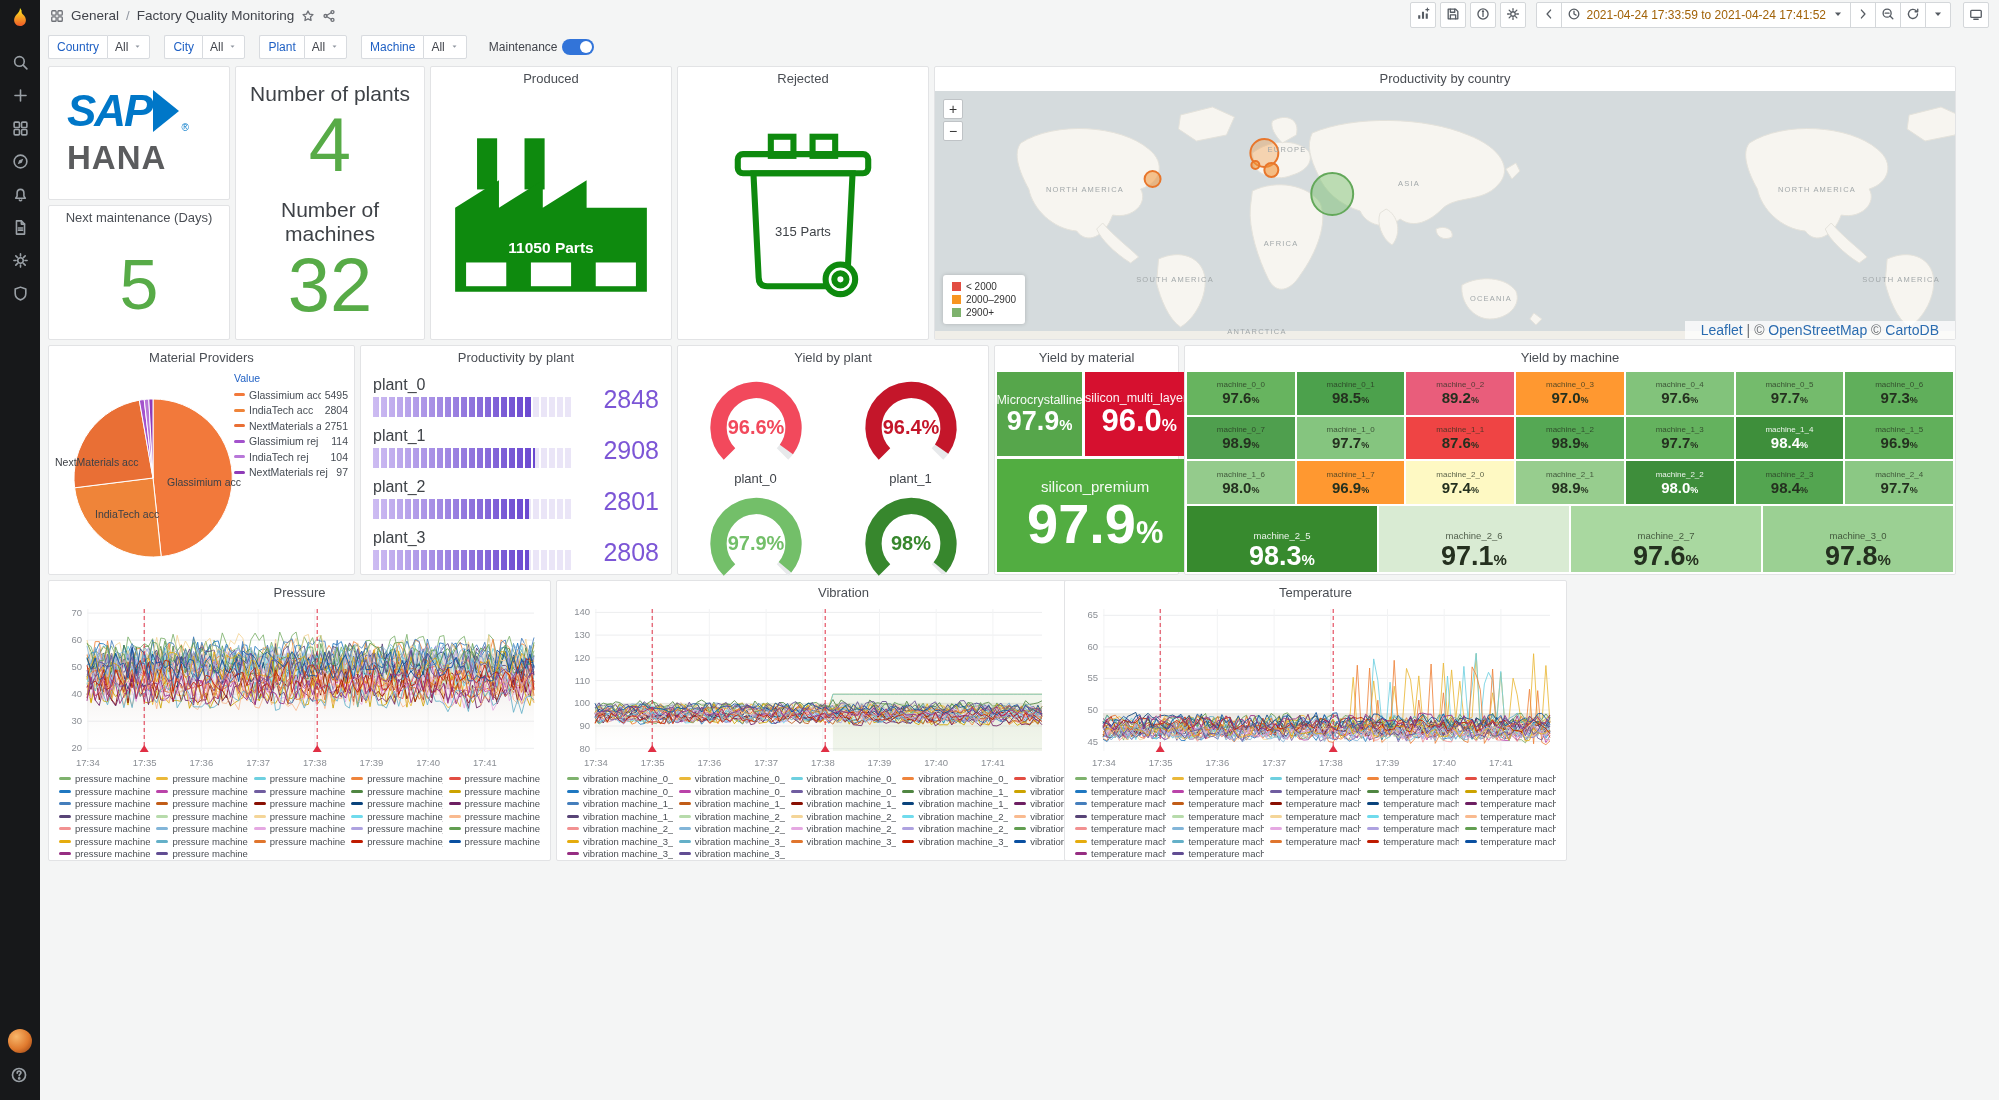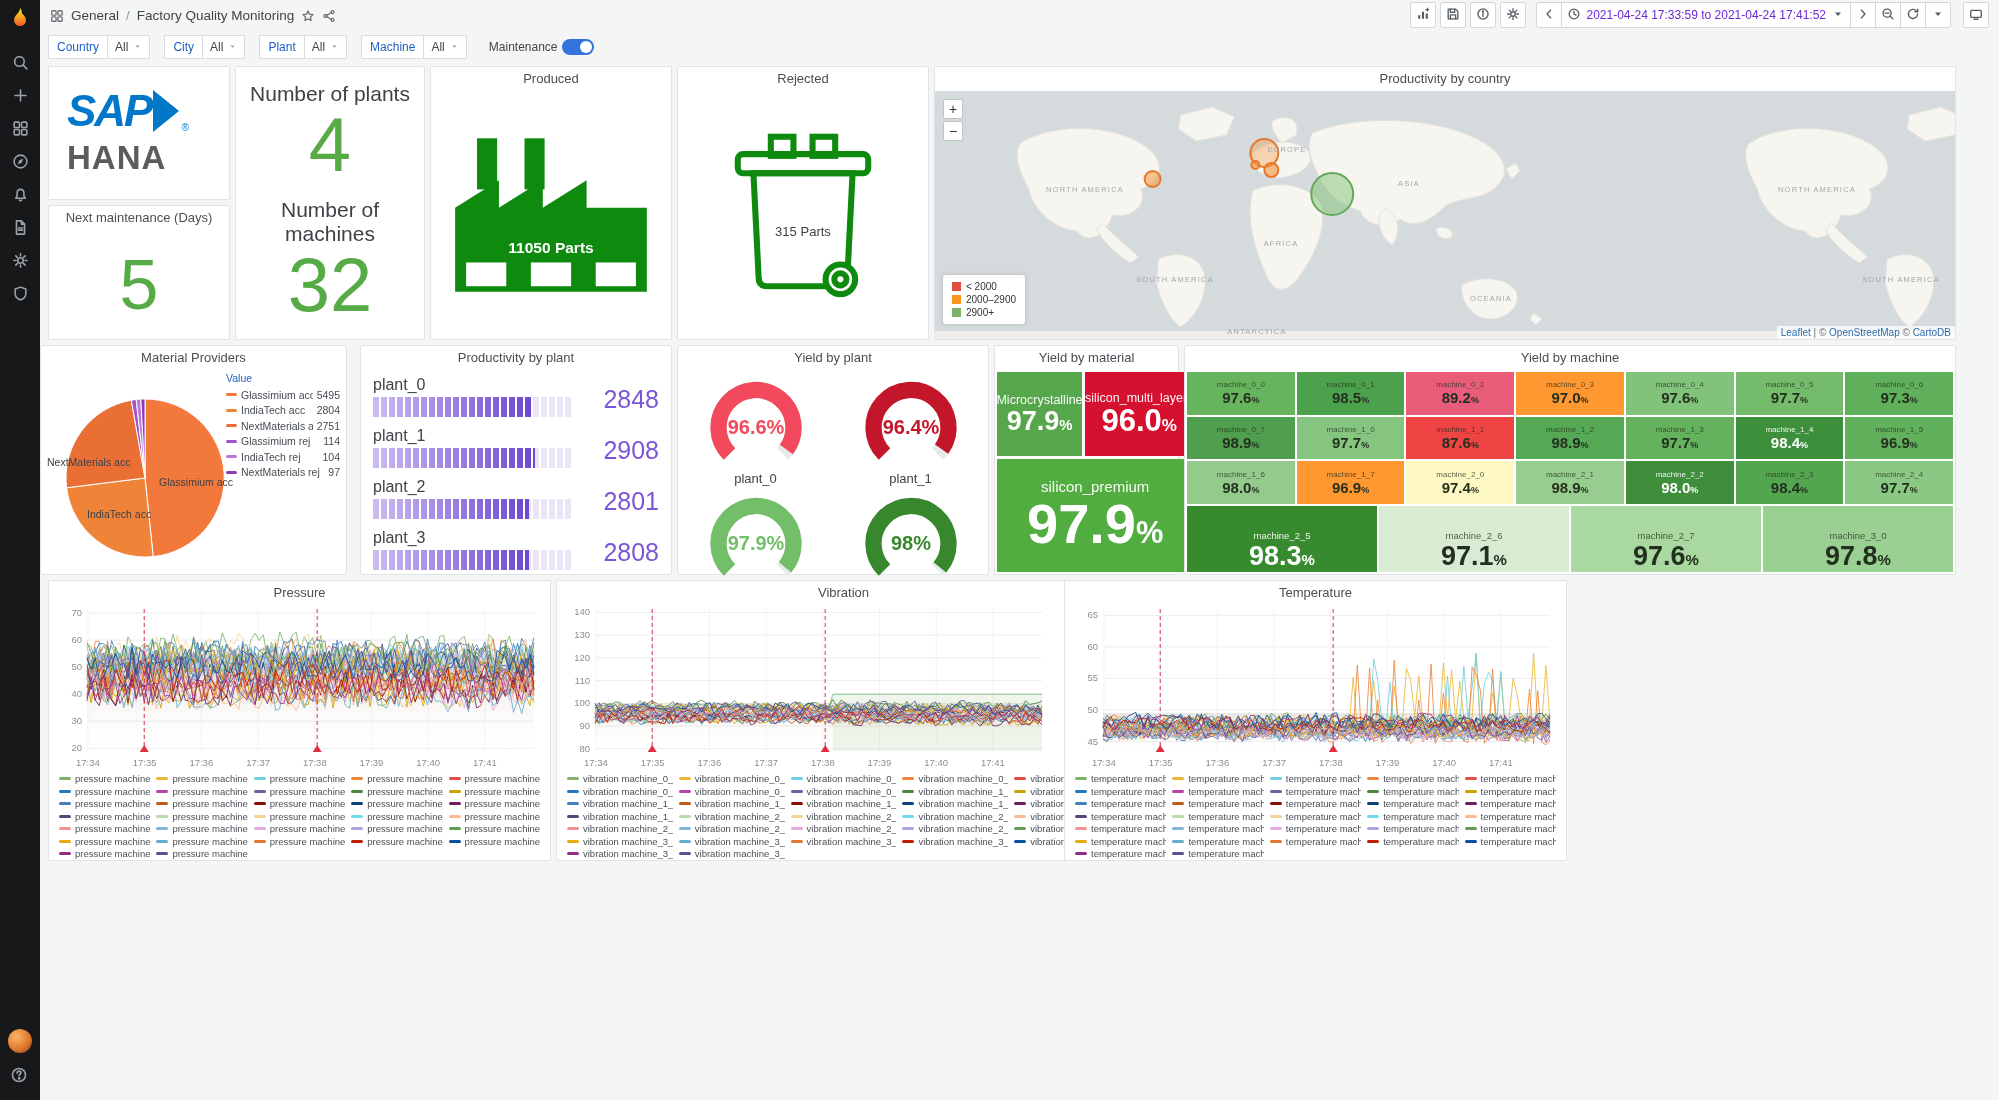--- a/index.html
+++ b/index.html
@@ -36,7 +36,7 @@
   .time-group .tool-btn{border-radius:0;margin-left:-1px;}
   .time-group .tool-btn:first-child{border-radius:2px 0 0 2px;margin-left:0;}
   .time-group .tool-btn:last-child{border-radius:0 2px 2px 0;}
-  .time-btn span.txt{white-space:nowrap;color:#6d28d9;font-size:12px;}
+  .time-btn span.txt{white-space:nowrap;color:#a16207;font-size:12px;}
   .kiosk{margin-left:8px;}
   
   .filters{position:absolute;left:40px;right:0;top:31px;height:32px;display:flex;align-items:center;

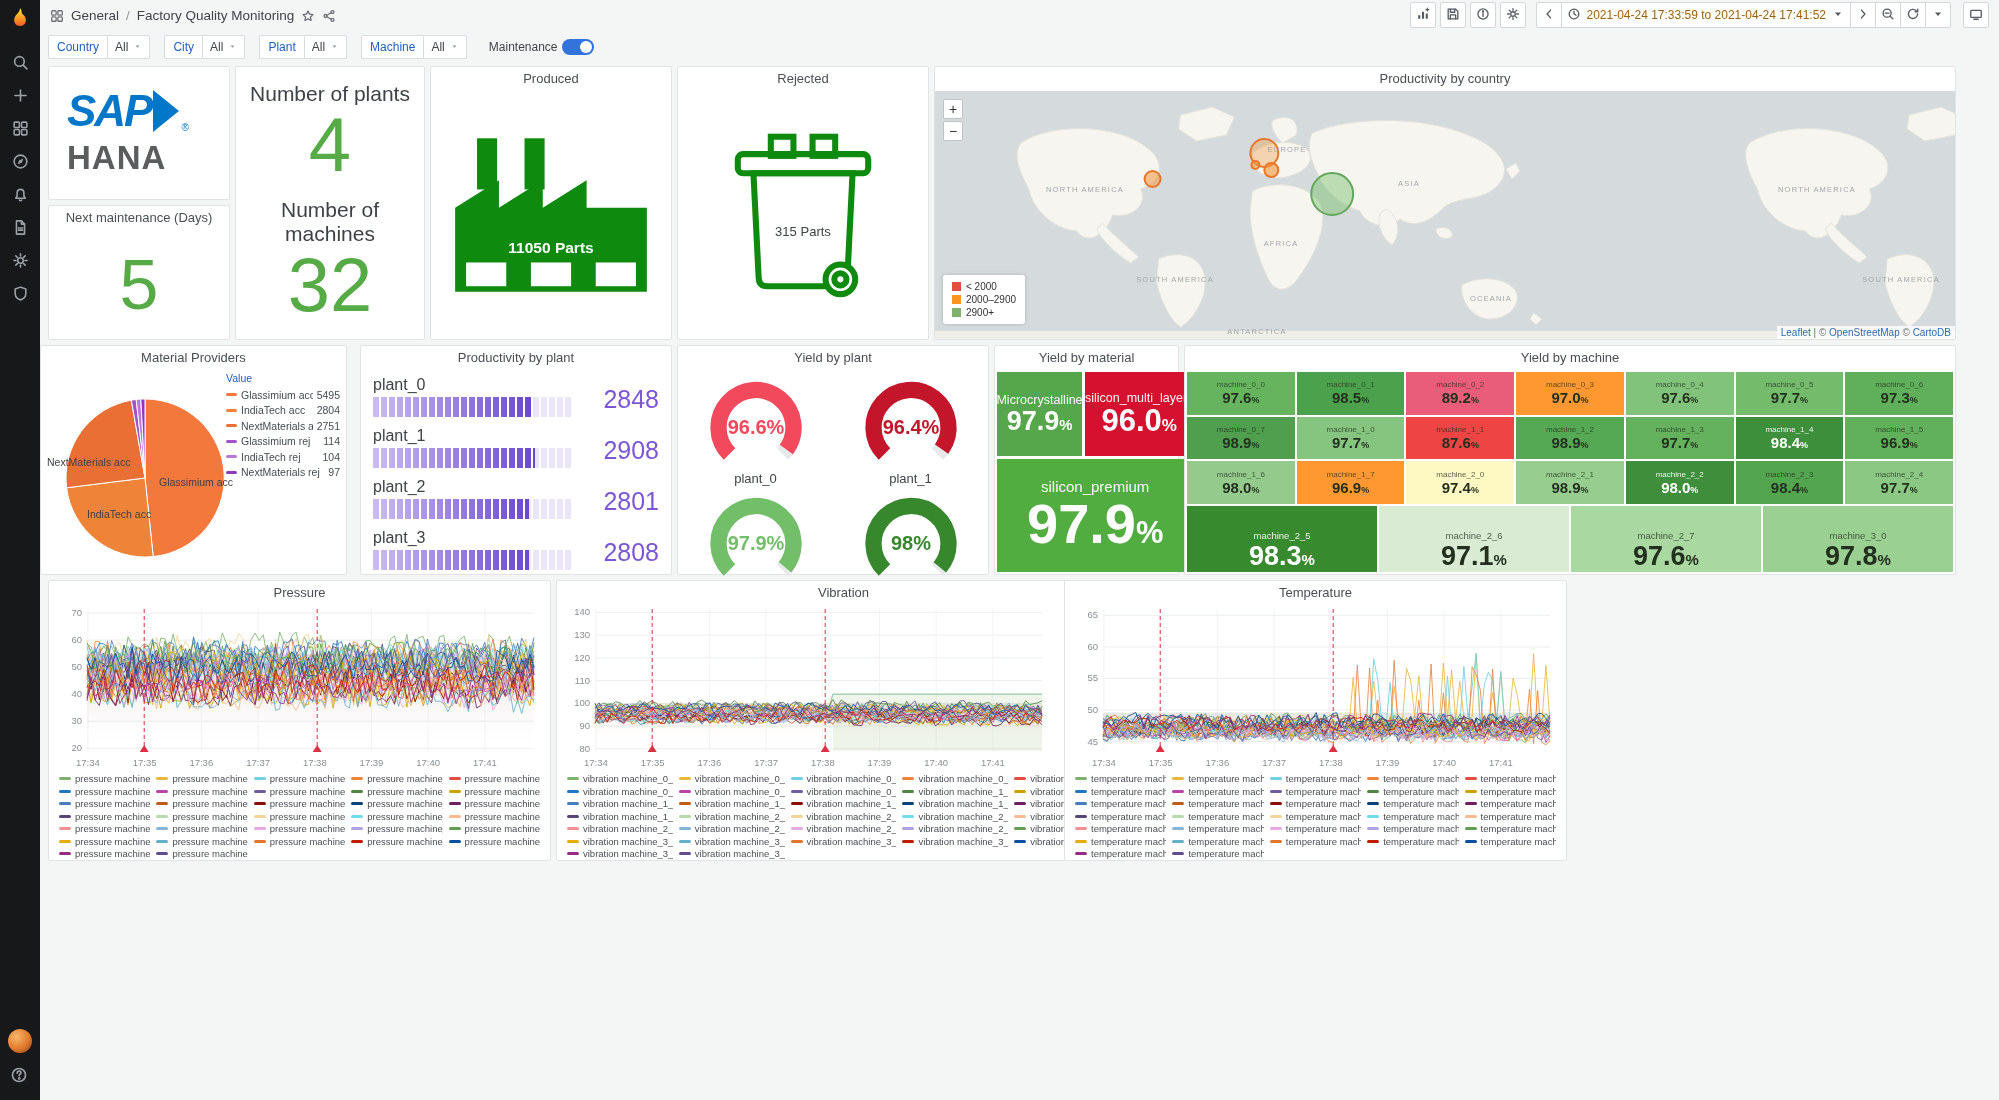--- a/index.html
+++ b/index.html
@@ -84,8 +84,8 @@
               box-shadow:0 0 4px rgba(0,0,0,.18);z-index:5;}
   .map-legend .row{display:flex;align-items:center;gap:5px;font-size:10px;color:#333;line-height:13px;}
   .map-legend .sq{width:9px;height:9px;display:inline-block;}
-  .map-attr{position:absolute;right:0;bottom:0;background:rgba(255,255,255,.75);font-size:10px;
-            padding:1px 4px;color:#6B6F73;z-index:5;}
+  .map-attr{position:absolute;right:0;bottom:0;background:rgba(255,255,255,.75);font-size:14px;
+            padding:1px 16px;color:#6B6F73;z-index:5;}
   .map-attr .lnk{color:#2B6CB0;cursor:pointer;}
   
   .mat-labels div{position:absolute;font-size:10.5px;color:#3D4147;line-height:1.3;}

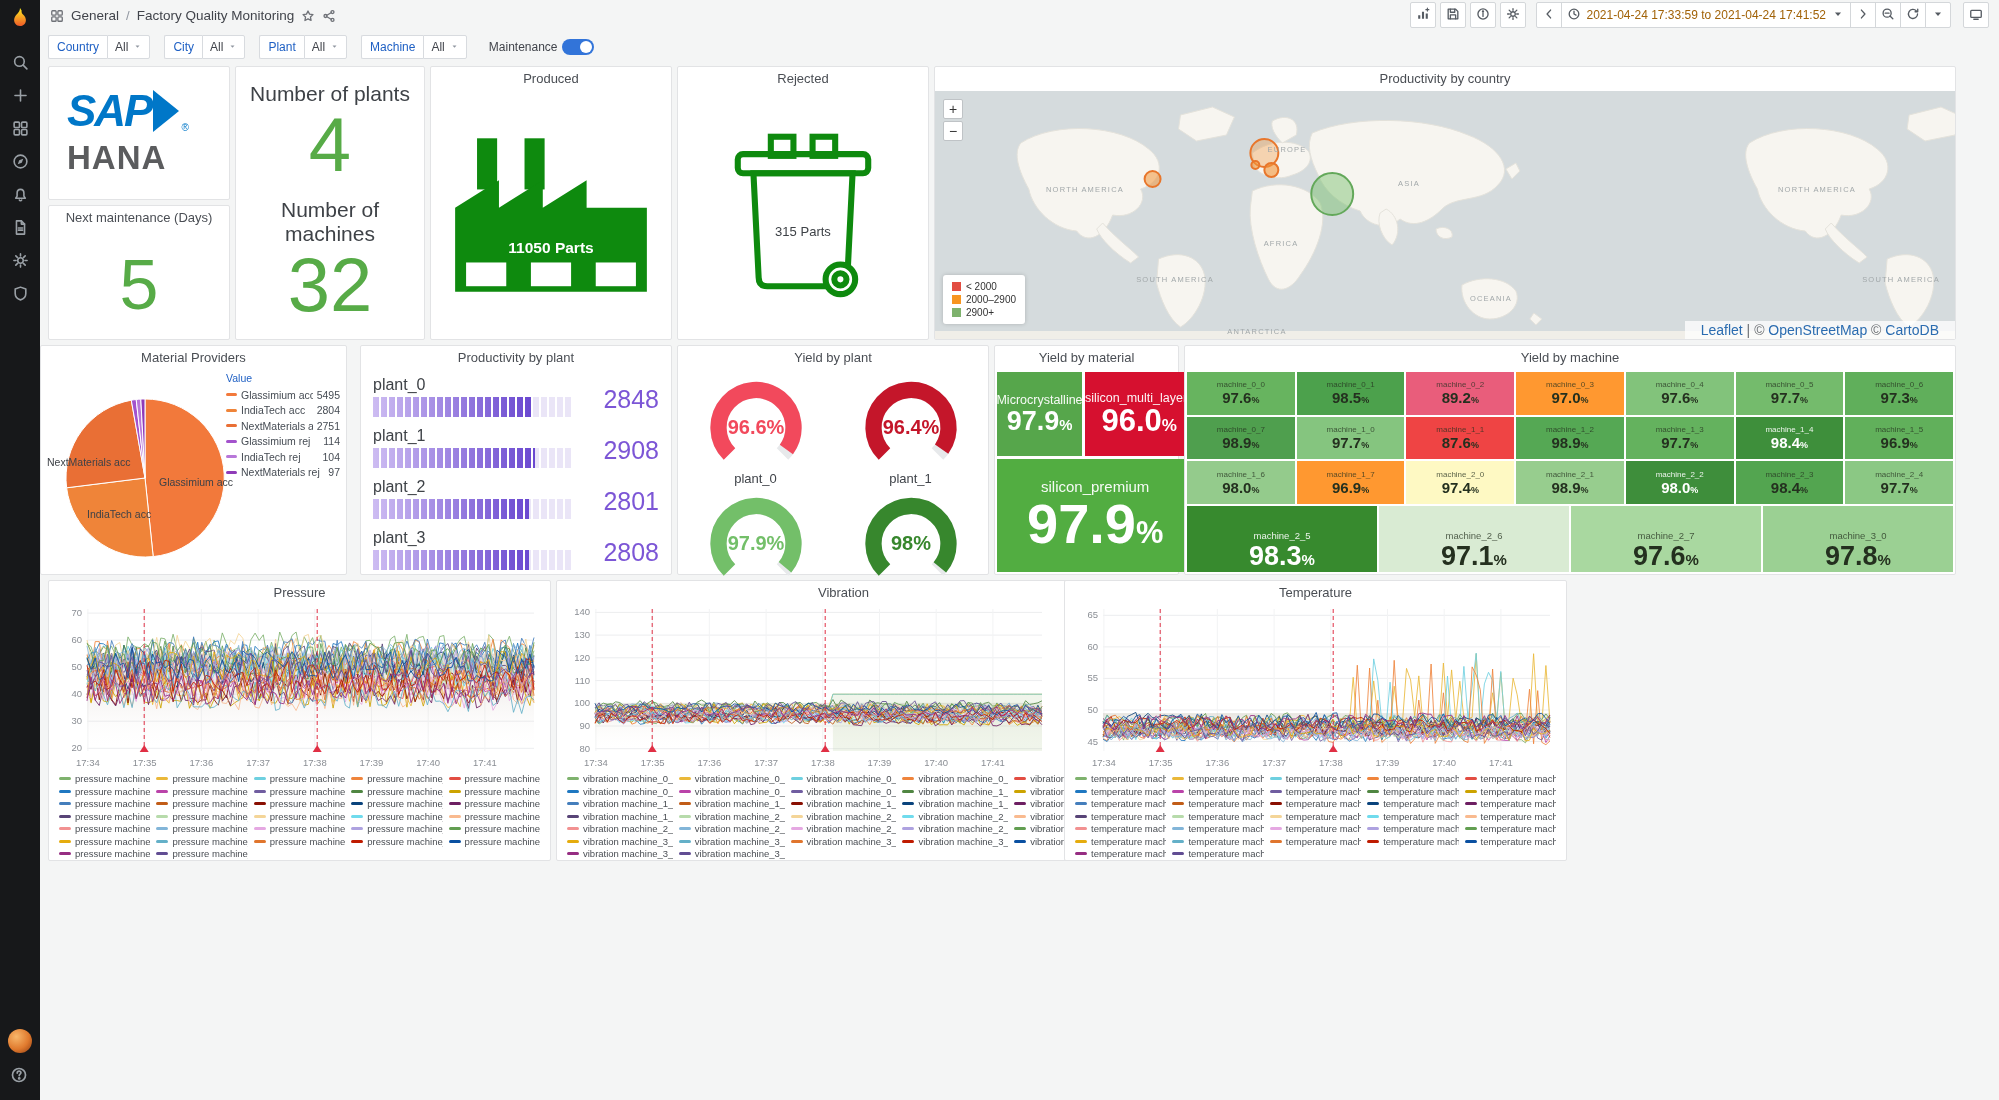--- a/index.html
+++ b/index.html
@@ -513,7 +513,7 @@
     </div>
   </section>
 
-  <section class="panel" style="left:40px;top:345px;width:307px;height:230px">
+  <section class="panel" style="left:48px;top:345px;width:307px;height:230px">
     <div class="panel-title">Material Providers</div>
     <div class="panel-body">
       <div id="pie-host" style="position:absolute;left:22px;top:26px;width:164px;height:164px;"><svg viewBox="0 0 164 164">

